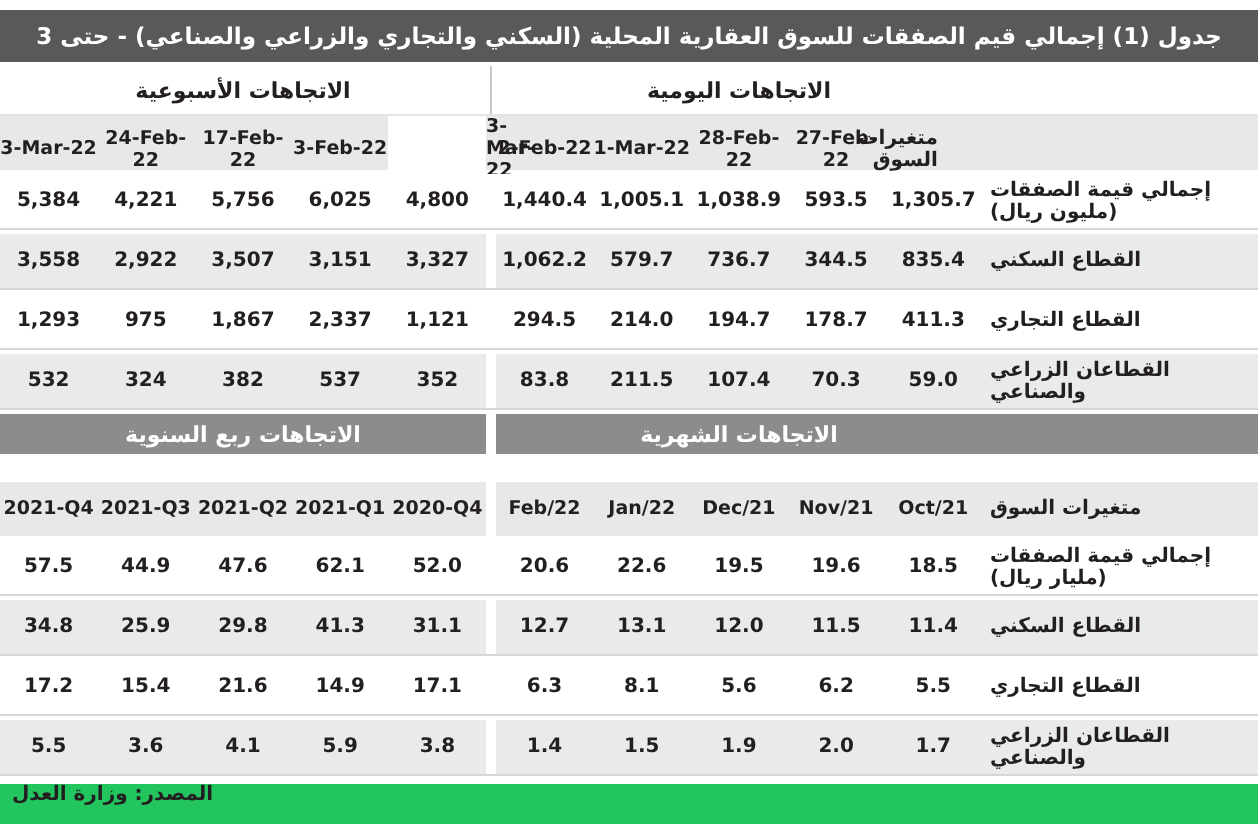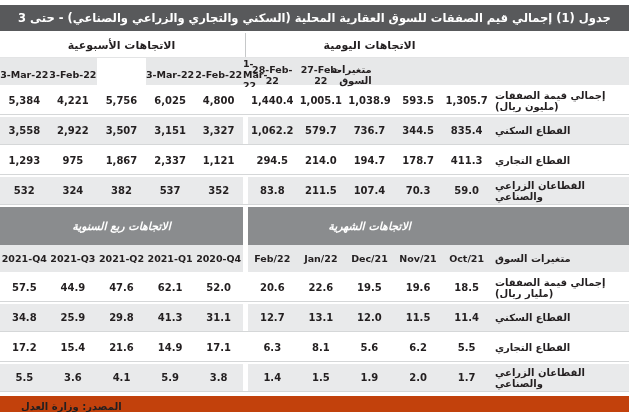--- a/index.html
+++ b/index.html
@@ -60,6 +60,7 @@
     </div>
     <div class="rows" style="display:contents"><div class="row date-head">
           <div class="cell date">3-Mar-22</div>
+          <div class="cell date">24-Feb-22</div>
           <div class="cell date">3-Feb-22</div>
           <div class="divider"></div>
           <div class="cell date">3-Mar-22</div>

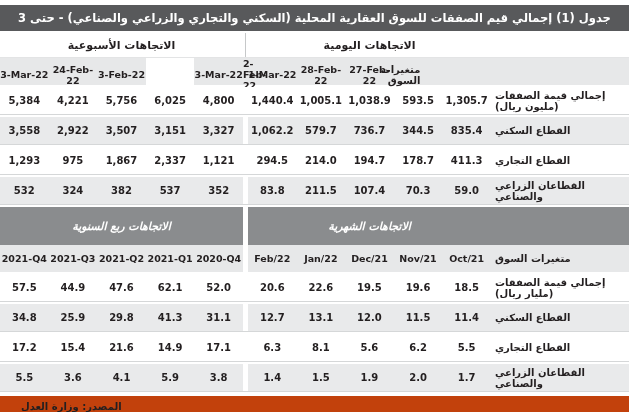--- a/index.html
+++ b/index.html
@@ -61,6 +61,7 @@
     <div class="rows" style="display:contents"><div class="row date-head">
           <div class="cell date">3-Mar-22</div>
           <div class="cell date">24-Feb-22</div>
+          <div class="cell date">17-Feb-22</div>
           <div class="cell date">3-Feb-22</div>
           <div class="divider"></div>
           <div class="cell date">3-Mar-22</div>

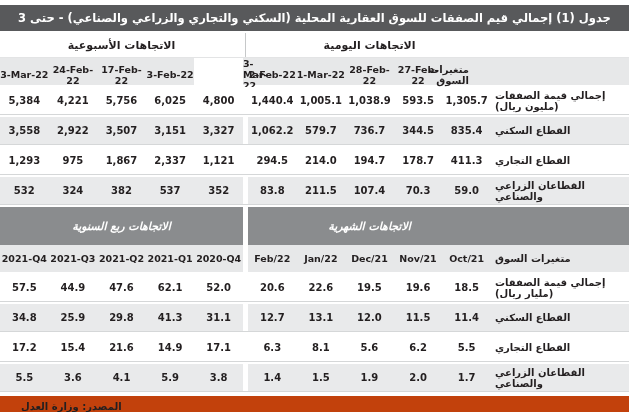--- a/index.html
+++ b/index.html
@@ -25,7 +25,7 @@
   }
   .sec-head .half { text-align: center; font-size: 11px; font-weight: 700; direction: rtl; }
   .sec-head.light { background: #ffffff; color: #231f20; border-bottom: 1px solid #e3e4e5; }
-  .sec-head.dark  { background: #8a8c8e; color: #ffffff; height: 38px; margin-bottom: 0; font-style: italic; }
+  .sec-head.dark  { background: #8a8c8e; color: #ffffff; height: 20px; margin-bottom: 14px; }
   .sec-head.dark .divider { background: #ffffff; height: 100%; }
   .sec-head.light .divider { position: relative; height: 100%; }
   .sec-head.light .divider::after {

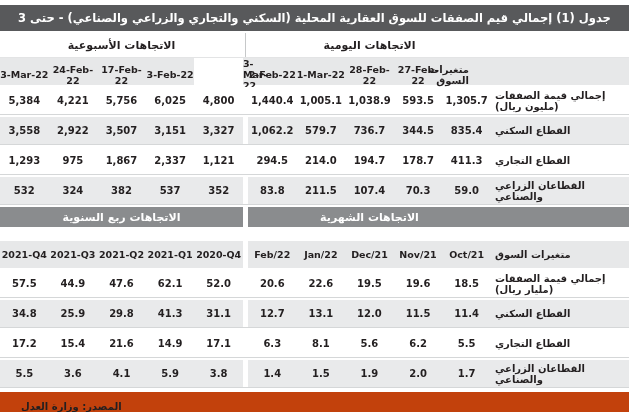--- a/index.html
+++ b/index.html
@@ -39,8 +39,8 @@
   .cell.label { direction: rtl; text-align: left; padding-left: 4px; padding-right: 22px; font-size: 10px; }
   .divider { background: #ffffff; height: 100%; }
   .footer {
-    flex: 1; background: #c2410c; margin-top: 2px;
-    display: flex; align-items: flex-end; padding-left: 21px;
+    flex: 1; background: #22c55e; margin-top: 2px;
+    display: flex; align-items: flex-start; padding-left: 6px;
   }
   .footer span { font-size: 10px; font-weight: 700; color: #231f20; direction: rtl; }
 </style>

